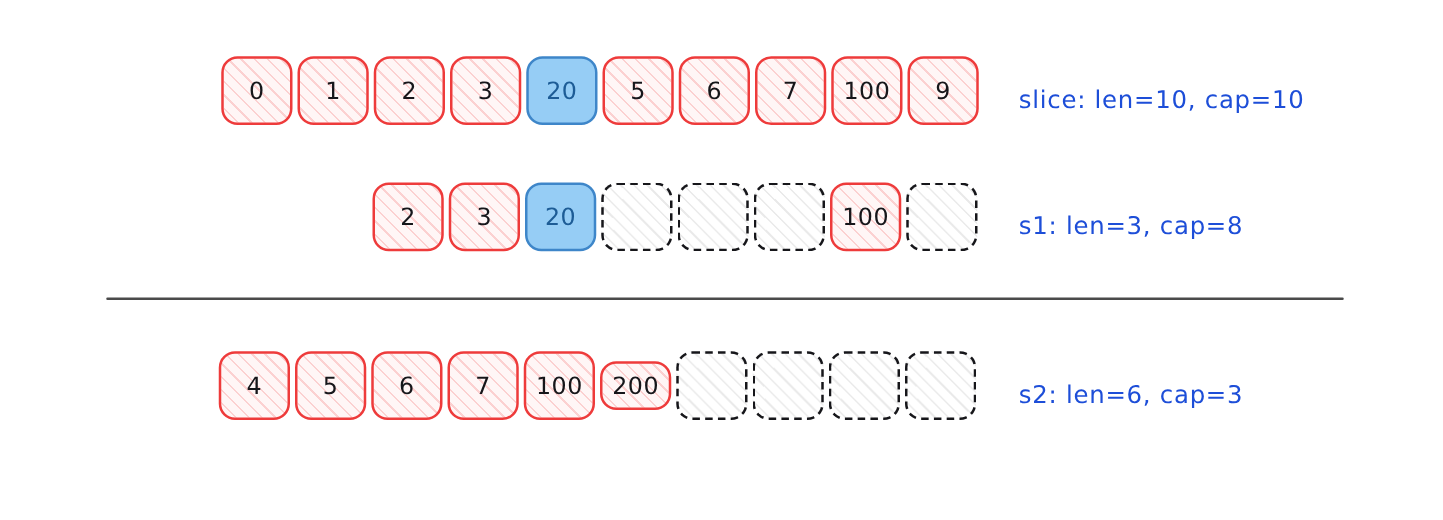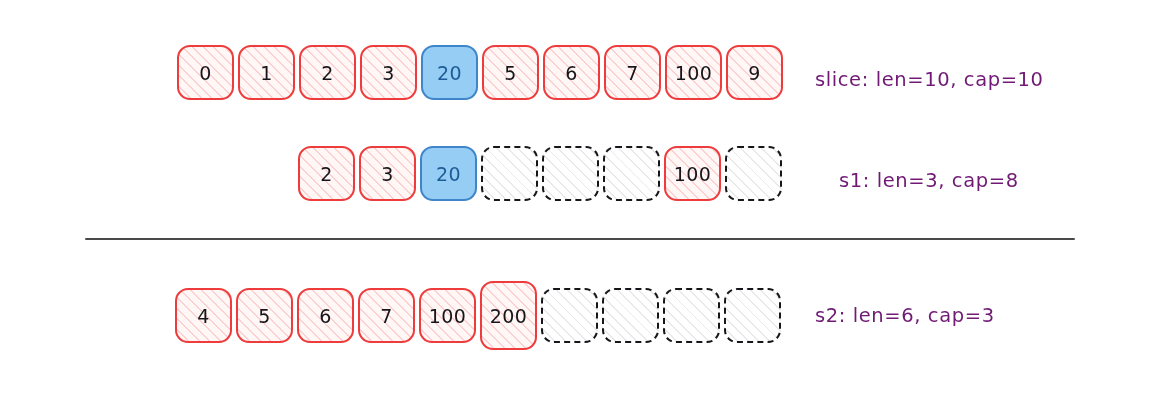--- a/index.html
+++ b/index.html
@@ -86,7 +86,7 @@
     position: absolute;
     font-family: "DejaVu Sans", sans-serif;
     font-size: 19.5px;
-    color: #701a75;
+    color: #1d4ed8;
     white-space: nowrap;
     letter-spacing: 0.6px;
   }

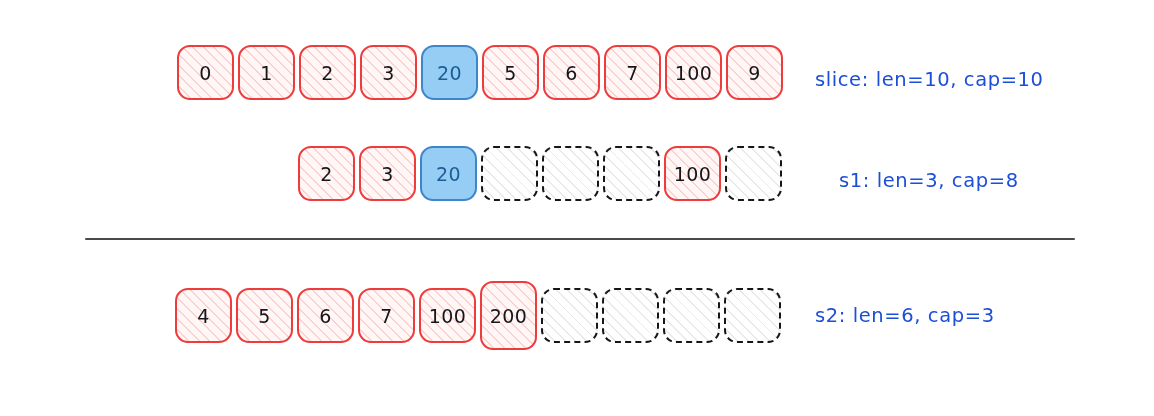--- a/index.html
+++ b/index.html
@@ -132,7 +132,7 @@
         <div class="cell empty" style="width: 57px; height: 55px;"></div>
       </div>
   </div>
-  <div class="row-label" id="label-s1" style="left: 839px; top: 169px;">s1: len=3, cap=8</div>
+  <div class="row-label" id="label-s1" style="left: 815px; top: 169px;">s1: len=3, cap=8</div>
 
   <div class="divider" id="divider" style="left: 85px; top: 238px; width: 990px;"></div>
 

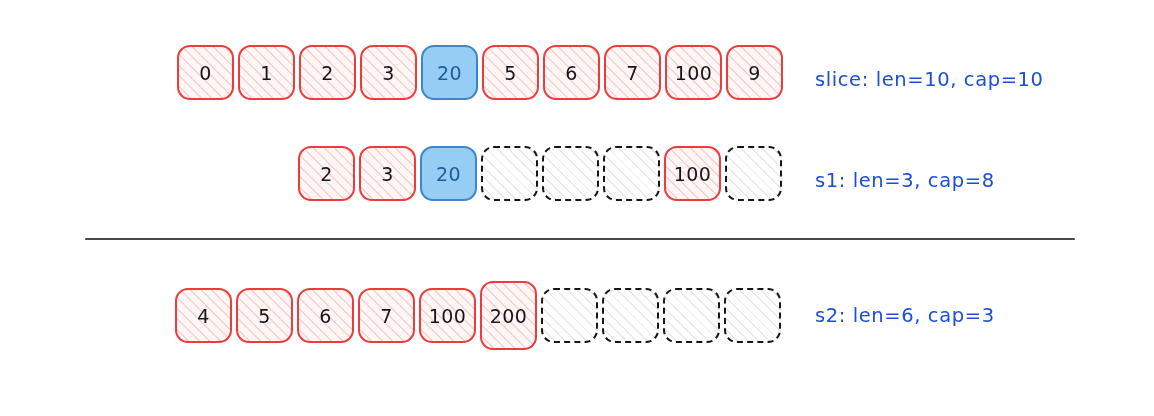--- a/index.html
+++ b/index.html
@@ -143,7 +143,7 @@
         <div class="cell filled" style="width: 57px; height: 55px;">6</div>
         <div class="cell filled" style="width: 57px; height: 55px;">7</div>
         <div class="cell filled" style="width: 57px; height: 55px;">100</div>
-        <div class="cell filled" style="width: 57px; height: 69px;">200</div>
+        <div class="cell filled" style="width: 57px; height: 39px;">200</div>
         <div class="cell empty" style="width: 57px; height: 55px;"></div>
         <div class="cell empty" style="width: 57px; height: 55px;"></div>
         <div class="cell empty" style="width: 57px; height: 55px;"></div>

